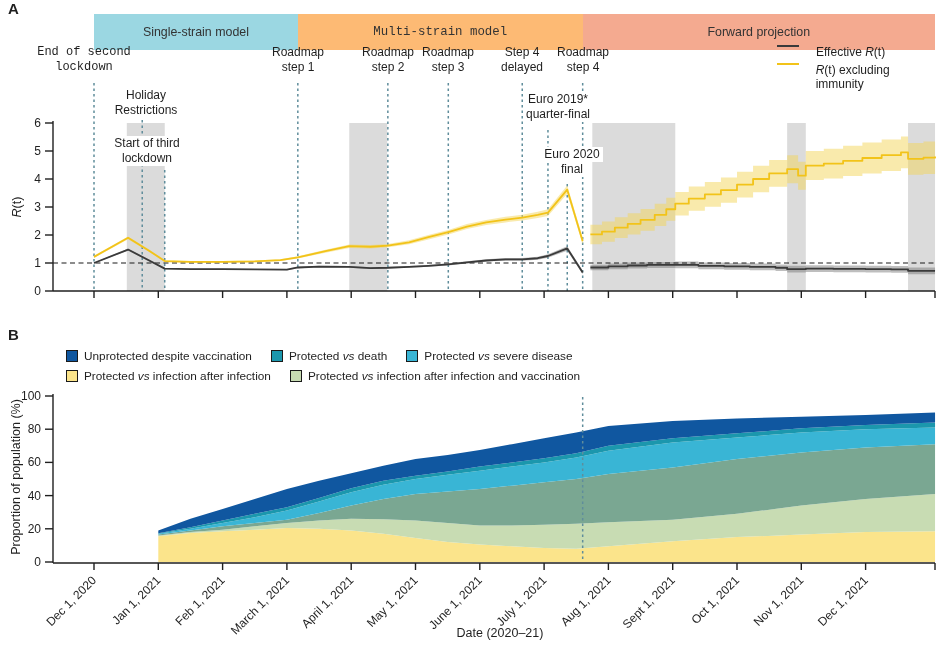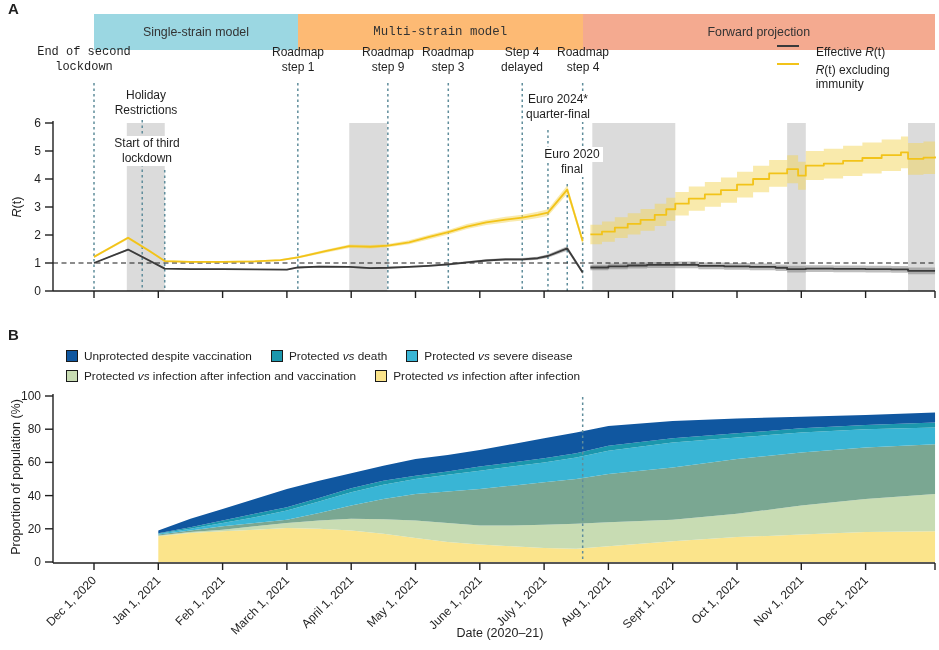--- a/index.html
+++ b/index.html
@@ -174,7 +174,7 @@
       </div>
       <div class="ann" style="left: 388px; top: 45px;">
         <div class="ln"><span>Roadmap</span></div>
-        <div class="ln"><span>step 9</span></div>
+        <div class="ln"><span>step 2</span></div>
       </div>
       <div class="ann" style="left: 448px; top: 45px;">
         <div class="ln"><span>Roadmap</span></div>

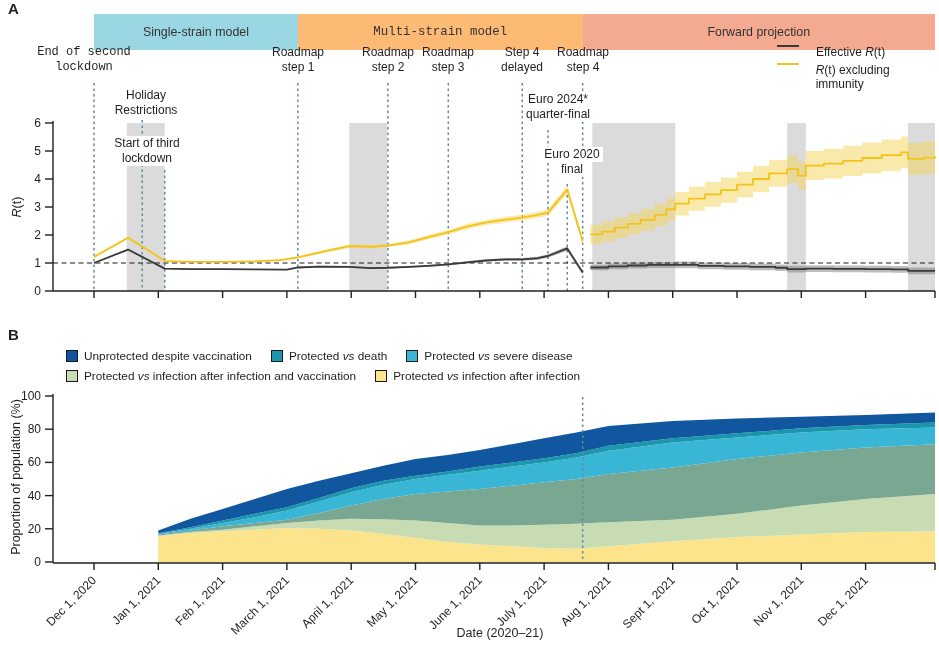--- a/index.html
+++ b/index.html
@@ -189,7 +189,7 @@
         <div class="ln"><span>step 4</span></div>
       </div>
       <div class="ann whitebg" style="left: 558px; top: 92px;">
-        <div class="ln"><span>Euro 2024*</span></div>
+        <div class="ln"><span>Euro 2019*</span></div>
         <div class="ln"><span>quarter-final</span></div>
       </div>
       <div class="ann whitebg" style="left: 572px; top: 147px;">

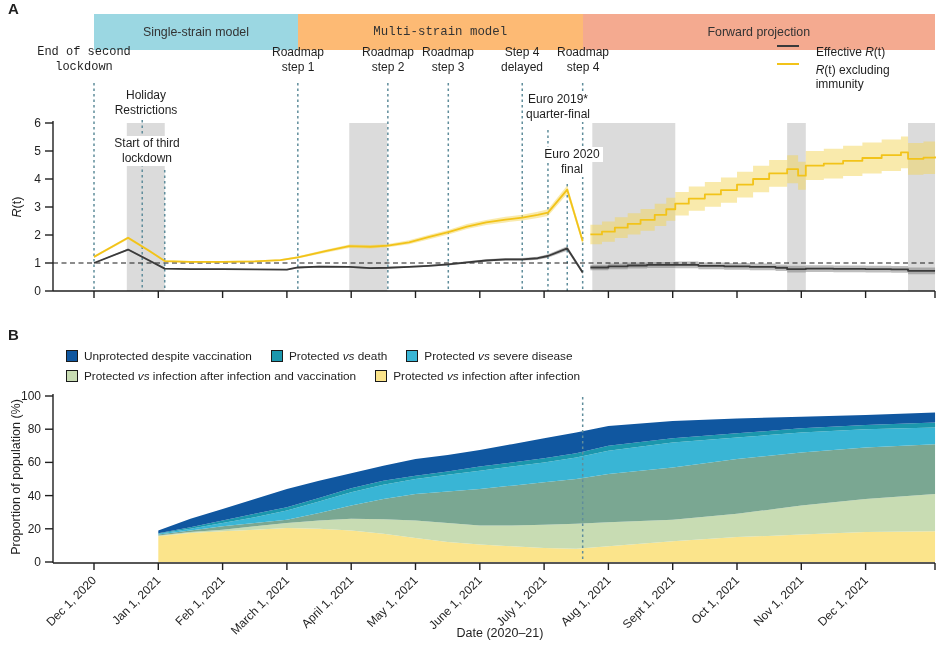--- a/index.html
+++ b/index.html
@@ -226,12 +226,12 @@
       </div>
       <div class="row">
         <div class="item">
+          <span class="sw" style="background: rgb(251, 228, 139);"></span>
+          <span><span>Protected </span><i>vs</i><span> infection after infection</span></span>
+        </div>
+        <div class="item">
           <span class="sw" style="background: rgb(200, 220, 179);"></span>
           <span><span>Protected </span><i>vs</i><span> infection after infection and vaccination</span></span>
-        </div>
-        <div class="item">
-          <span class="sw" style="background: rgb(251, 228, 139);"></span>
-          <span><span>Protected </span><i>vs</i><span> infection after infection</span></span>
         </div>
       </div>
     </div>

